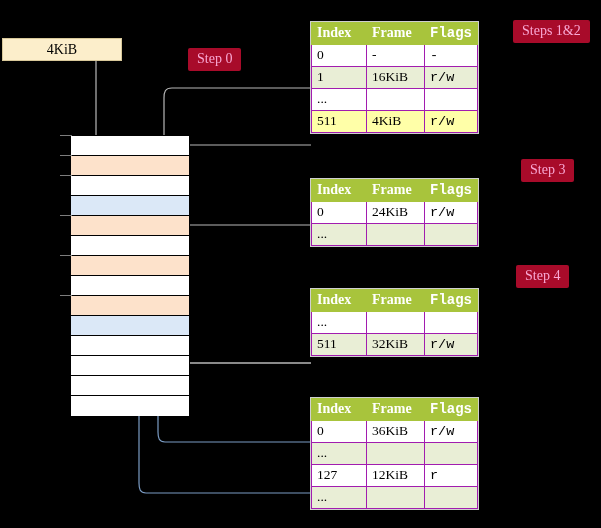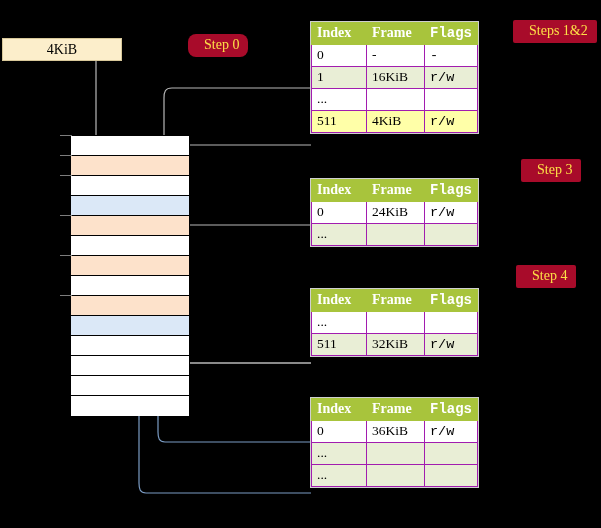--- a/index.html
+++ b/index.html
@@ -23,9 +23,9 @@
 
   
   .badge{
-    position:absolute;background:#a80b2a;color:#fde047;
+    position:absolute;background:#a80b2a;color:#f9a8d4;
     font-size:13px;line-height:1;
-    padding:4px 9px 5px 16px;border-radius:2px;
+    padding:4px 9px 5px 9px;border-radius:2px;
     white-space:nowrap;
     font-family:"Liberation Sans", sans-serif;
   }

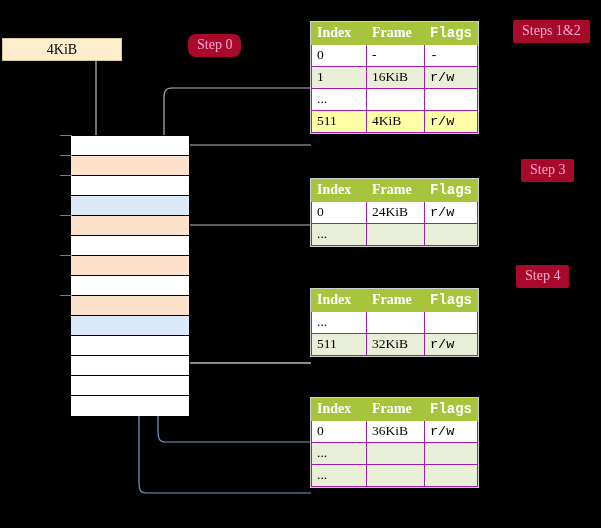--- a/index.html
+++ b/index.html
@@ -150,7 +150,7 @@
     </div>
 
   <div id="badges">
-      <div class="badge serifish" style="left: 188px; top: 34px; border-radius: 8px;">Step 0</div>
+      <div class="badge serifish" style="left: 188px; top: 48px;">Step 0</div>
       <div class="badge serifish" style="left: 513px; top: 20px;">Steps 1&amp;2</div>
       <div class="badge serifish" style="left: 521px; top: 159px;">Step 3</div>
       <div class="badge serifish" style="left: 516px; top: 265px; text-align: center;">Step 4</div>

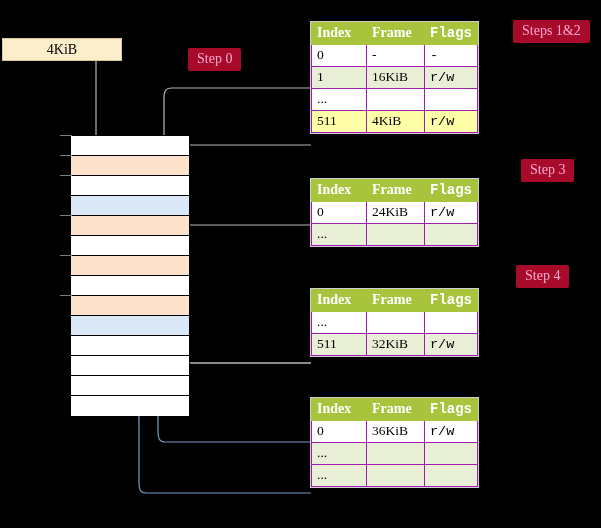--- a/index.html
+++ b/index.html
@@ -249,6 +249,11 @@
             <td class="c-frame"></td>
             <td class="c-flags"></td>
           </tr>
+          <tr>
+            <td class="c-index">127</td>
+            <td class="c-frame">12KiB</td>
+            <td class="c-flags">r</td>
+          </tr>
           <tr class="alt">
             <td class="c-index">...</td>
             <td class="c-frame"></td>

